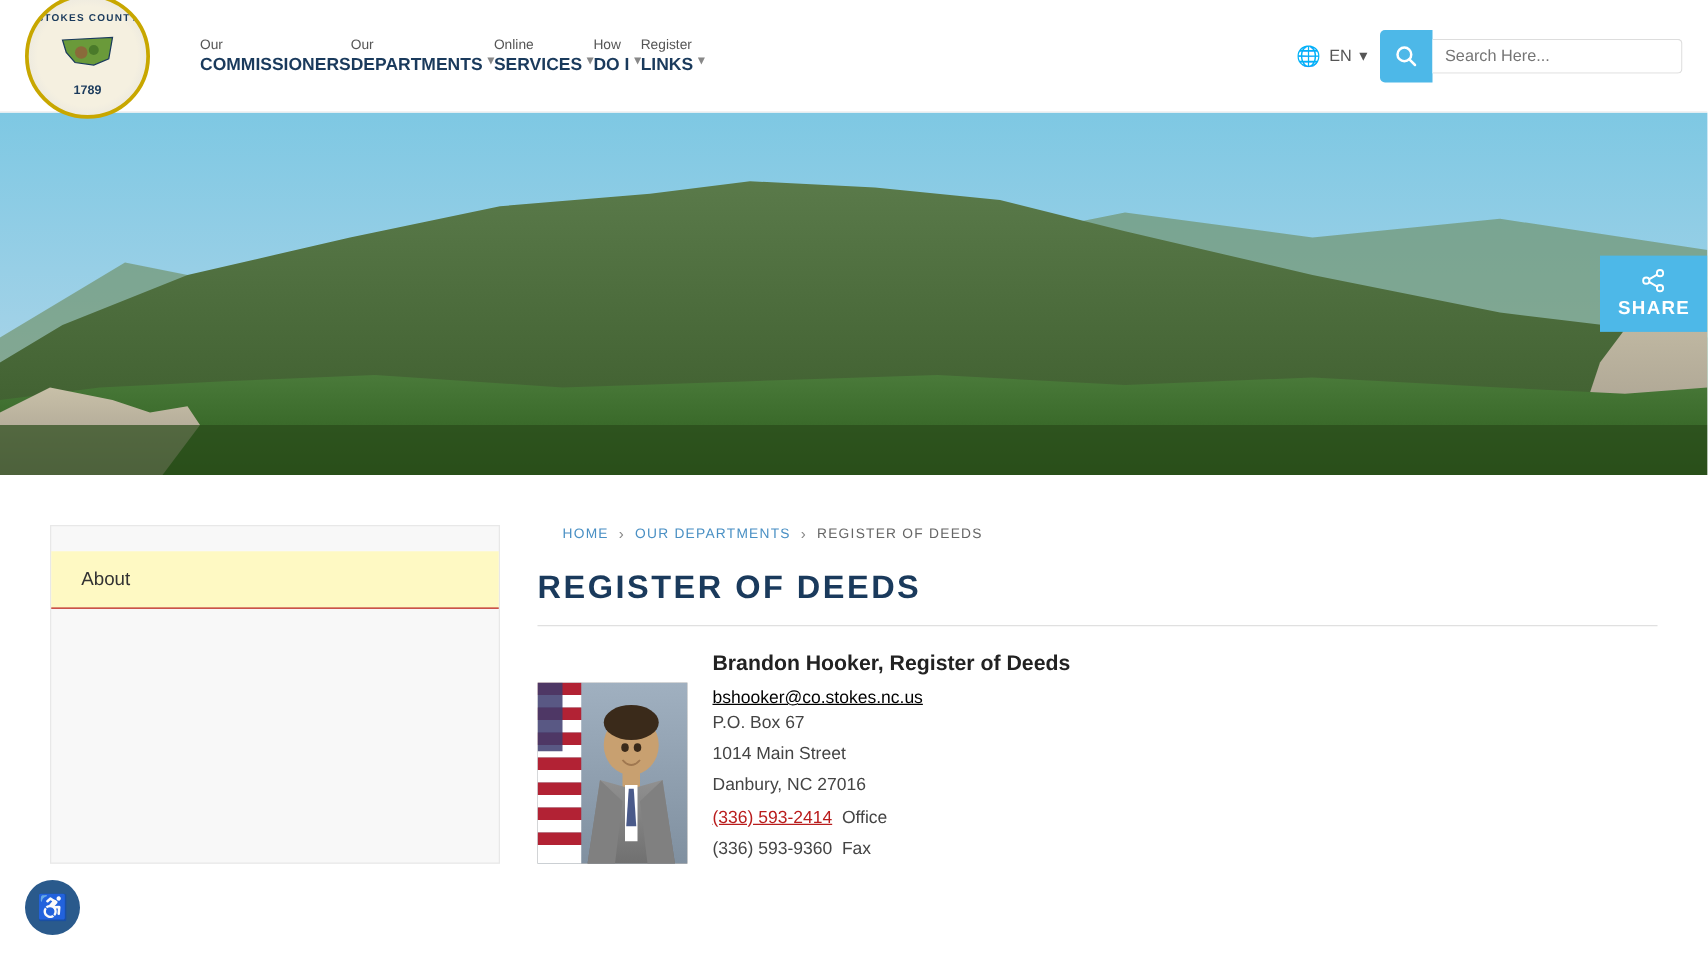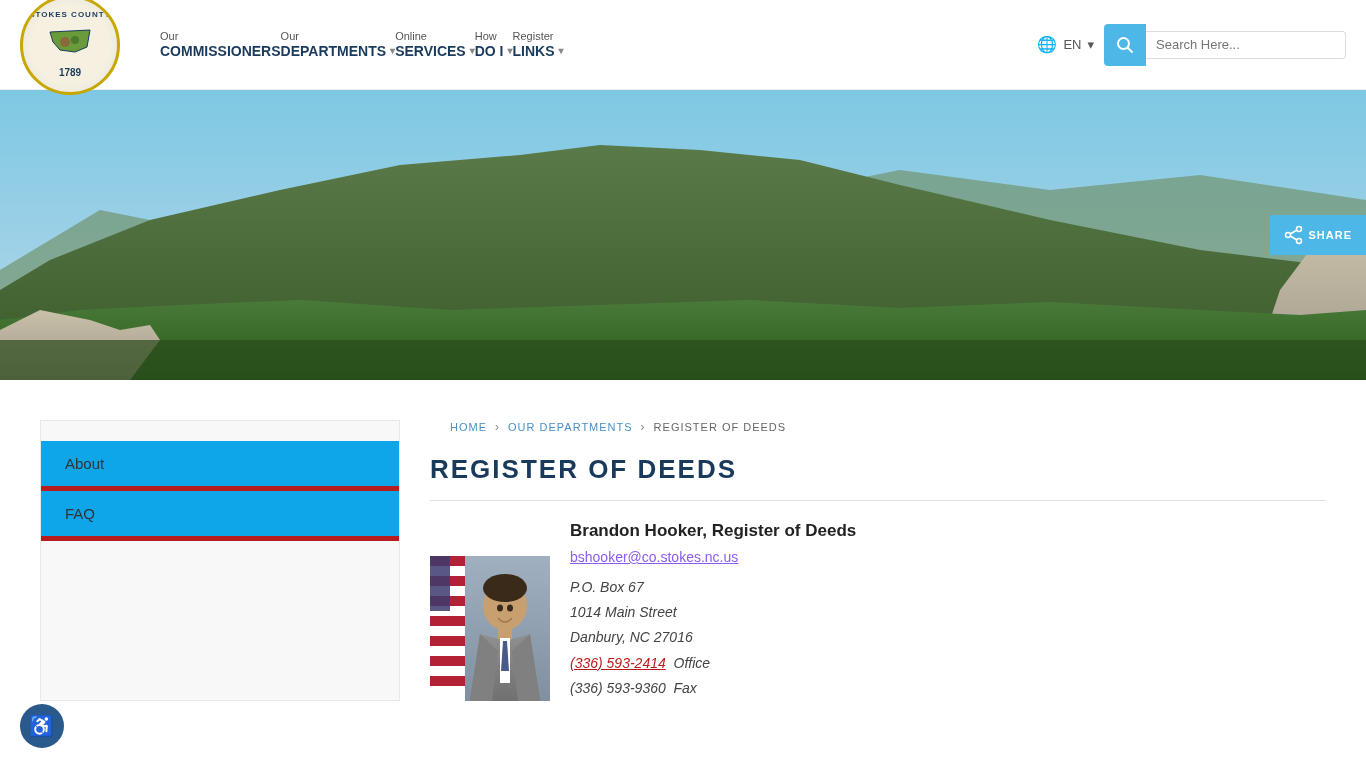--- a/index.html
+++ b/index.html
@@ -66,7 +66,7 @@
       color: #1a3a5c;
       font-weight: bold;
       display: flex;
-      align-items: center;
+      align-items: flex-start;
       gap: 4px;
     }
     .nav-arrow {

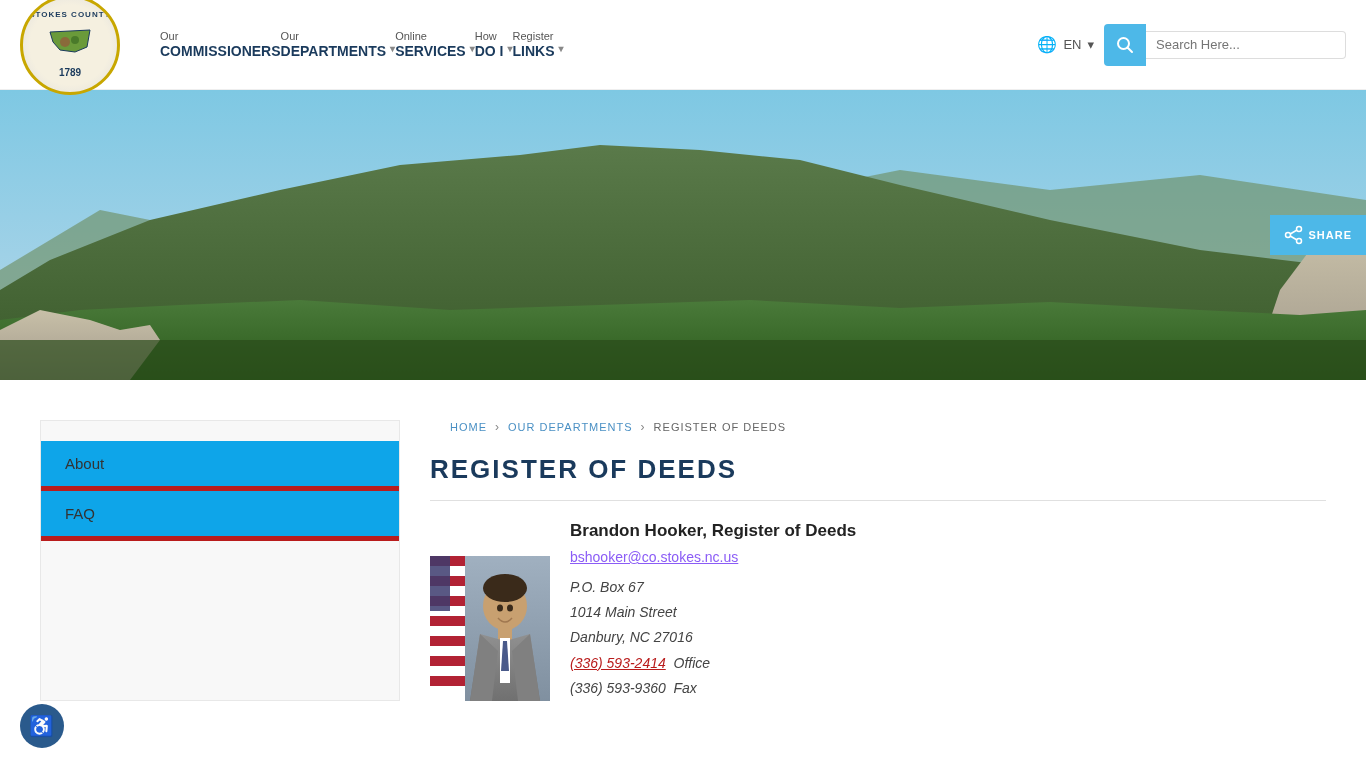--- a/index.html
+++ b/index.html
@@ -141,12 +141,12 @@
       background: #4db8e8;
       color: #fff;
       display: flex;
-      flex-direction: row;
+      flex-direction: column;
       align-items: center;
       justify-content: center;
       padding: 10px 14px;
       cursor: pointer;
-      font-size: 11px;
+      font-size: 15px;
       font-weight: bold;
       letter-spacing: 1px;
       gap: 4px;

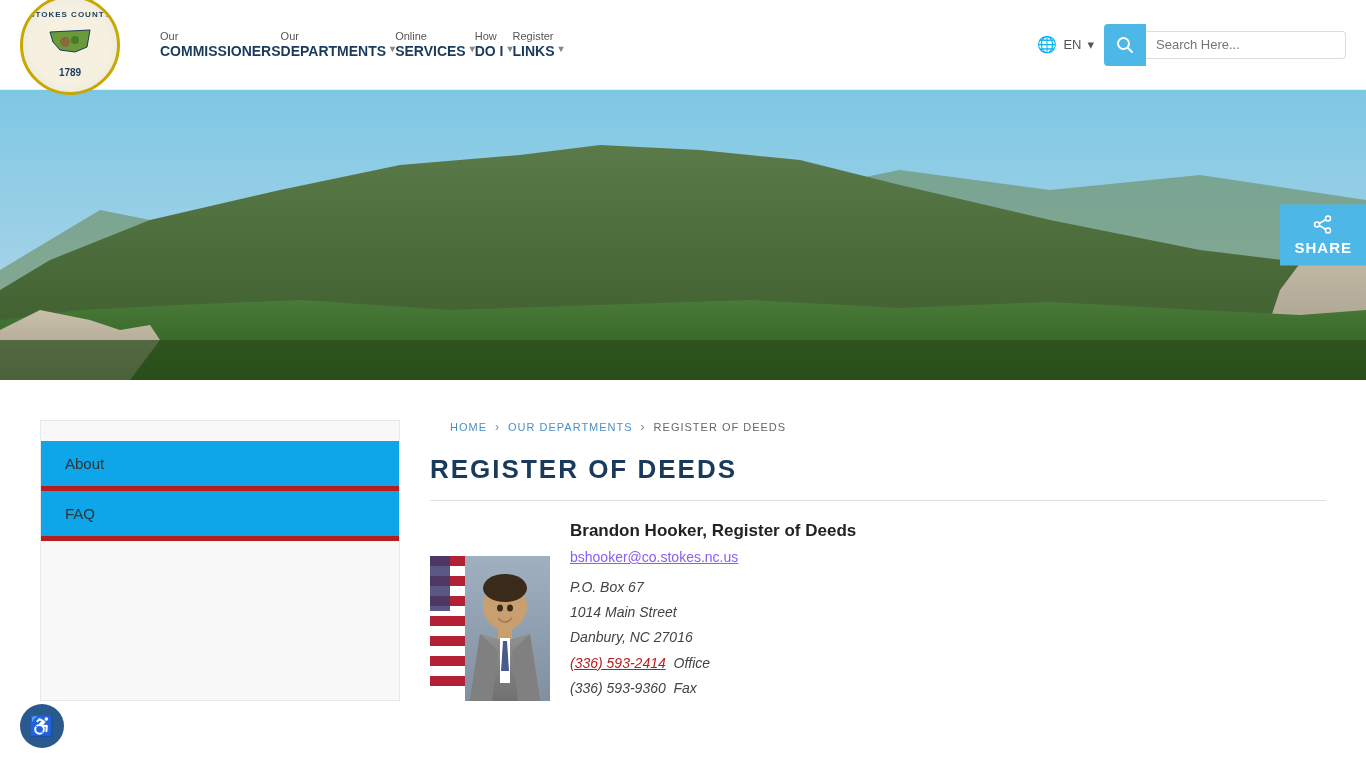--- a/index.html
+++ b/index.html
@@ -174,9 +174,9 @@
       padding: 14px 24px;
       font-size: 15px;
       color: #333;
-      border-bottom: 5px solid #b91c1c;
-      cursor: pointer;
-      background: #0ea5e9;
+      border-bottom: 1px solid #b91c1c;
+      cursor: pointer;
+      background: #fef9c3;
       text-decoration: none;
     }
 

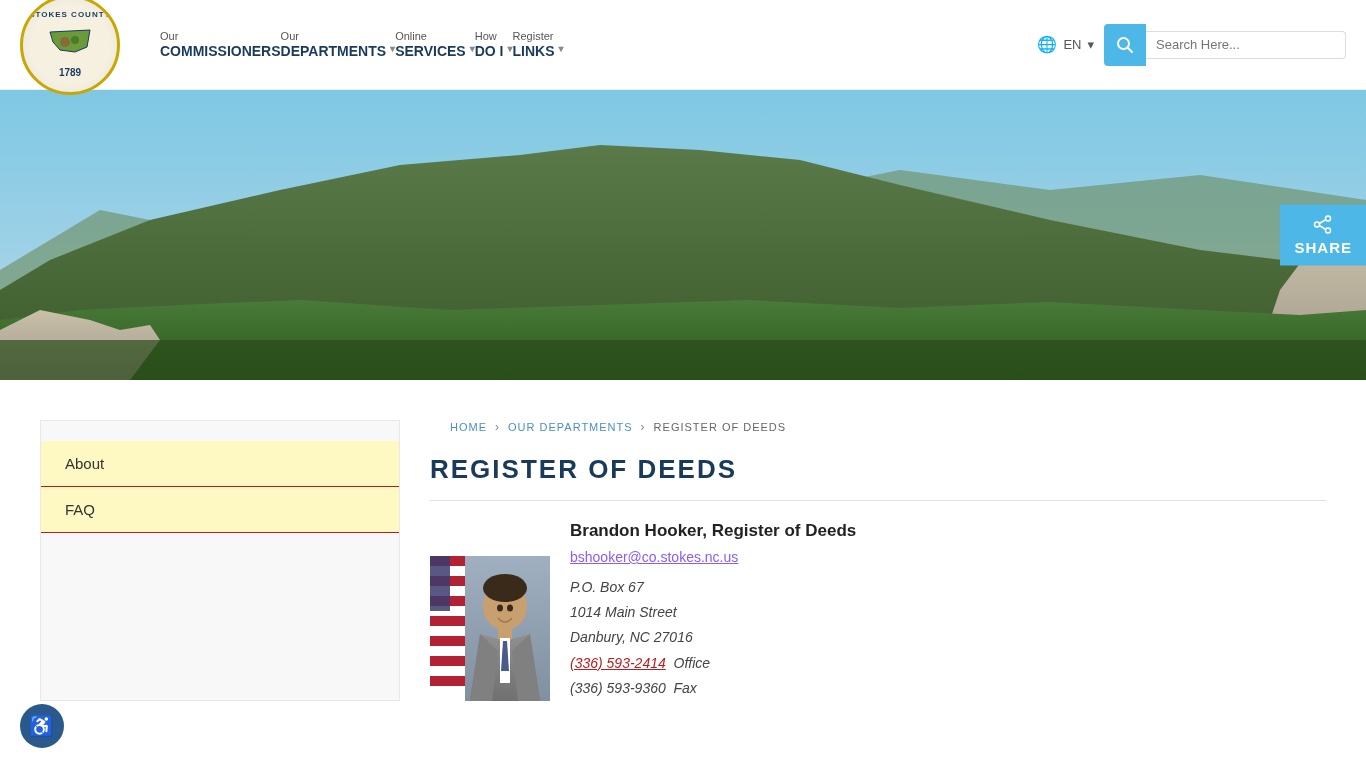--- a/index.html
+++ b/index.html
@@ -423,7 +423,6 @@
 
   <aside class="sidebar">
     <a class="sidebar-item">About</a>
-    <a class="sidebar-item">FAQ</a>
   </aside>
 
   <main class="main-content">

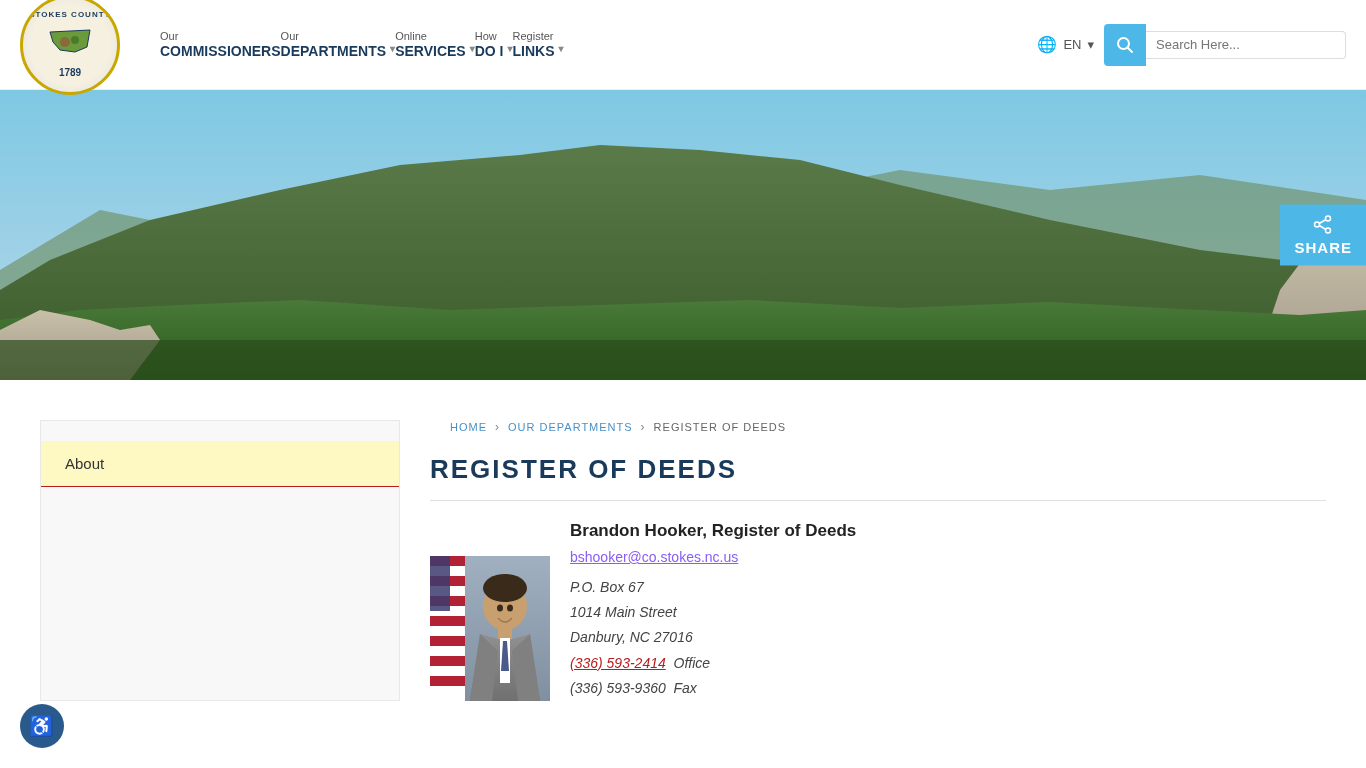--- a/index.html
+++ b/index.html
@@ -251,12 +251,11 @@
       margin-bottom: 8px;
     }
     .contact-email {
-      color: #8b5cf6;
+      color: #000000;
       text-decoration: underline;
       cursor: pointer;
       font-size: 14px;
       display: block;
-      margin-bottom: 10px;
     }
     .contact-detail {
       font-size: 14px;

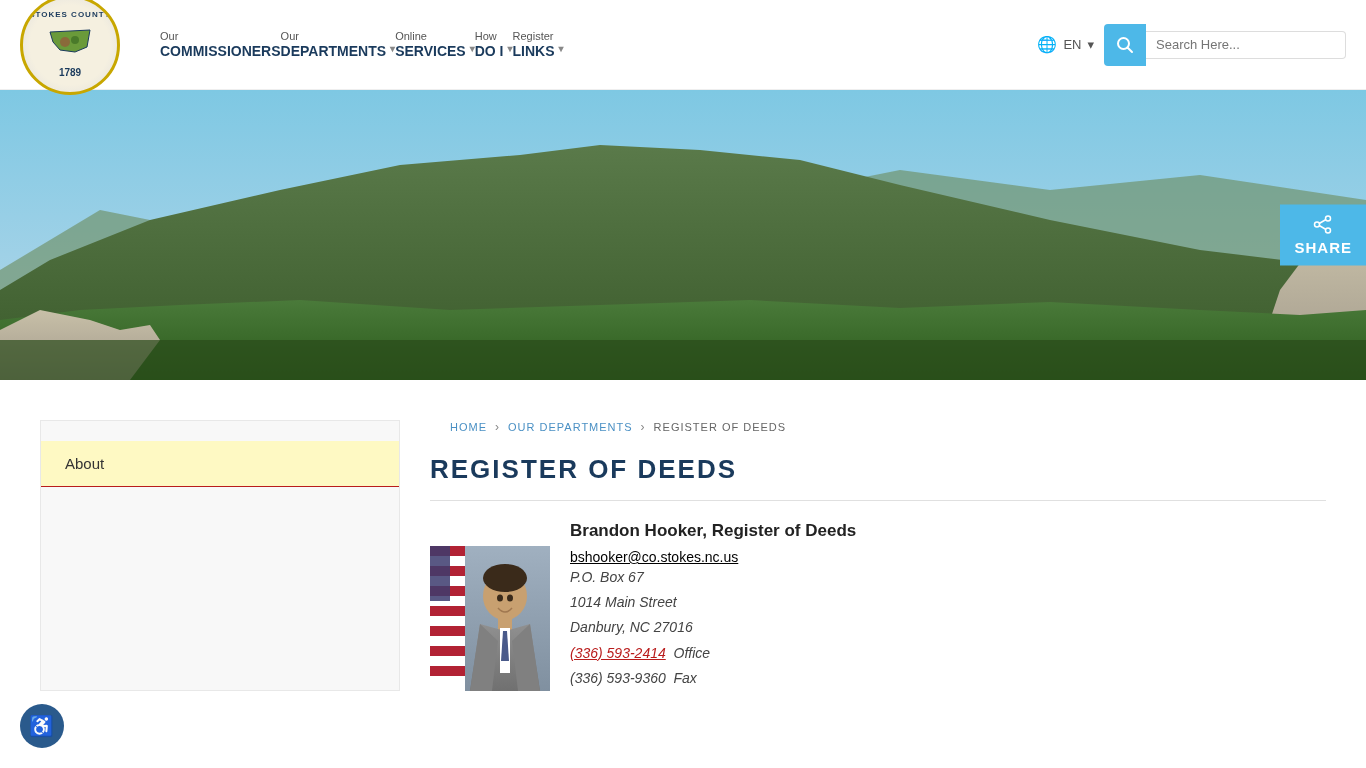--- a/index.html
+++ b/index.html
@@ -261,7 +261,6 @@
       font-size: 14px;
       color: #444;
       line-height: 1.8;
-      font-style: italic;
     }
     .contact-phone {
       color: #b91c1c;

